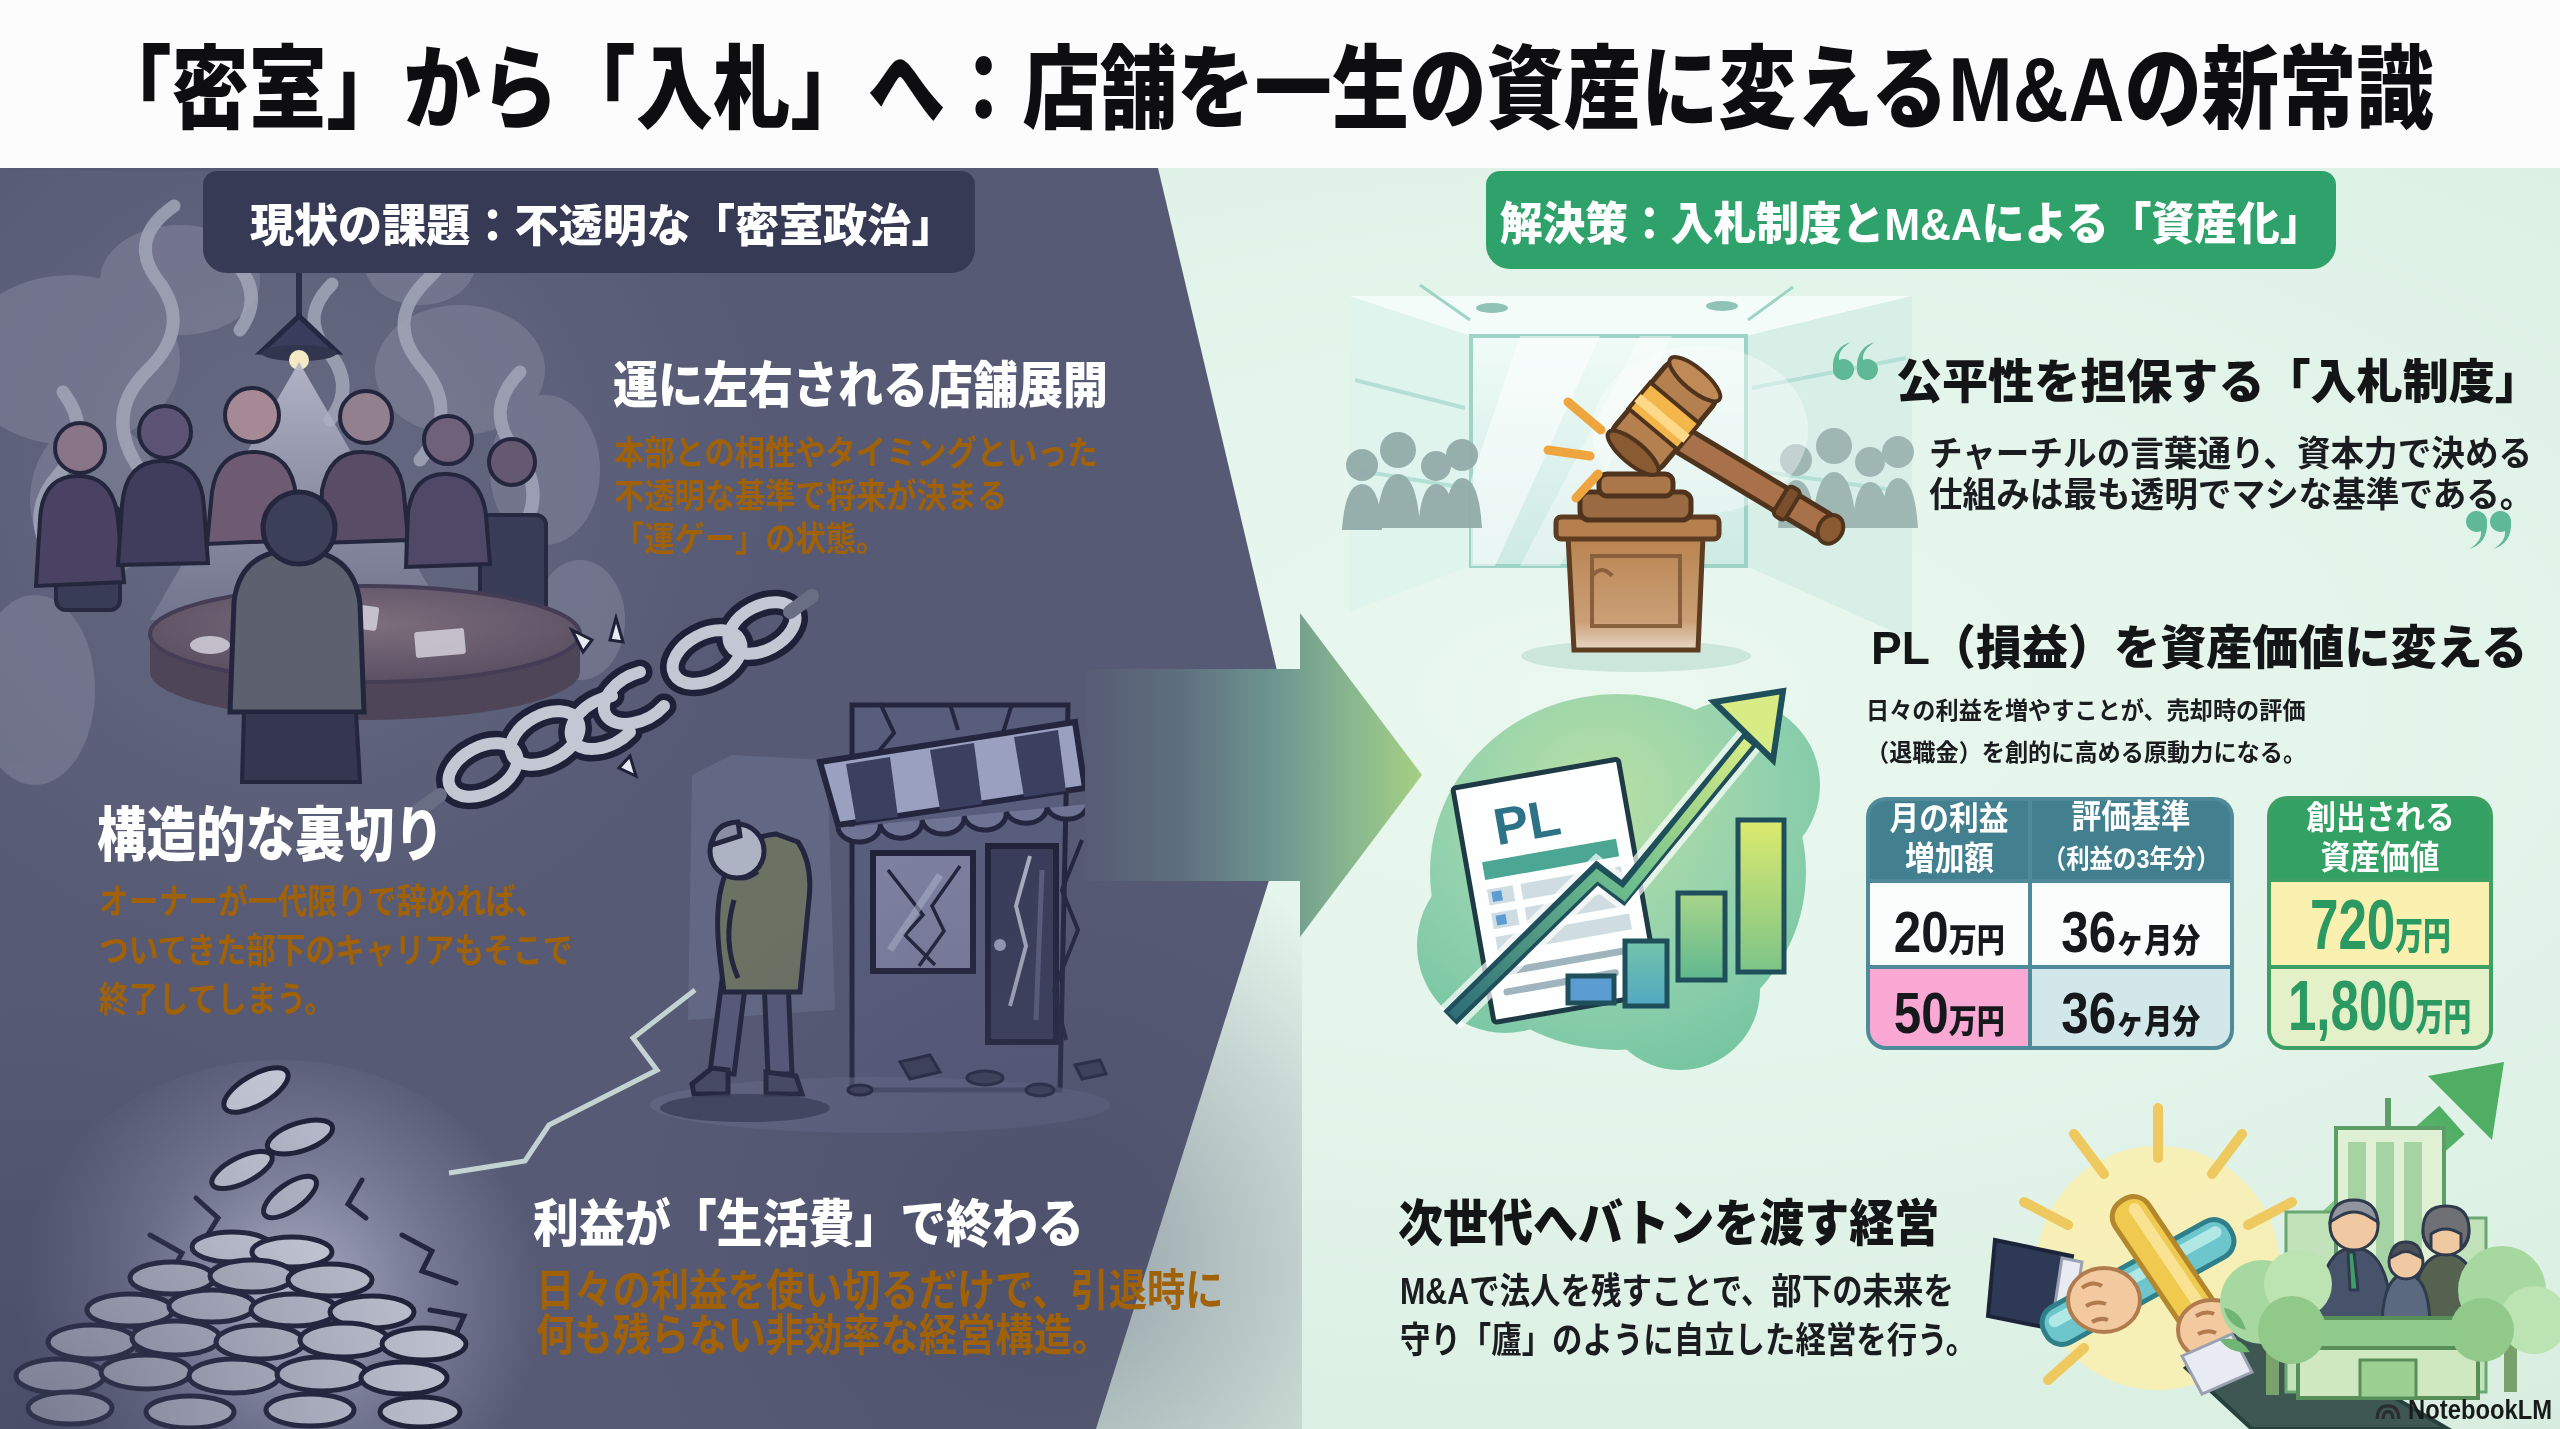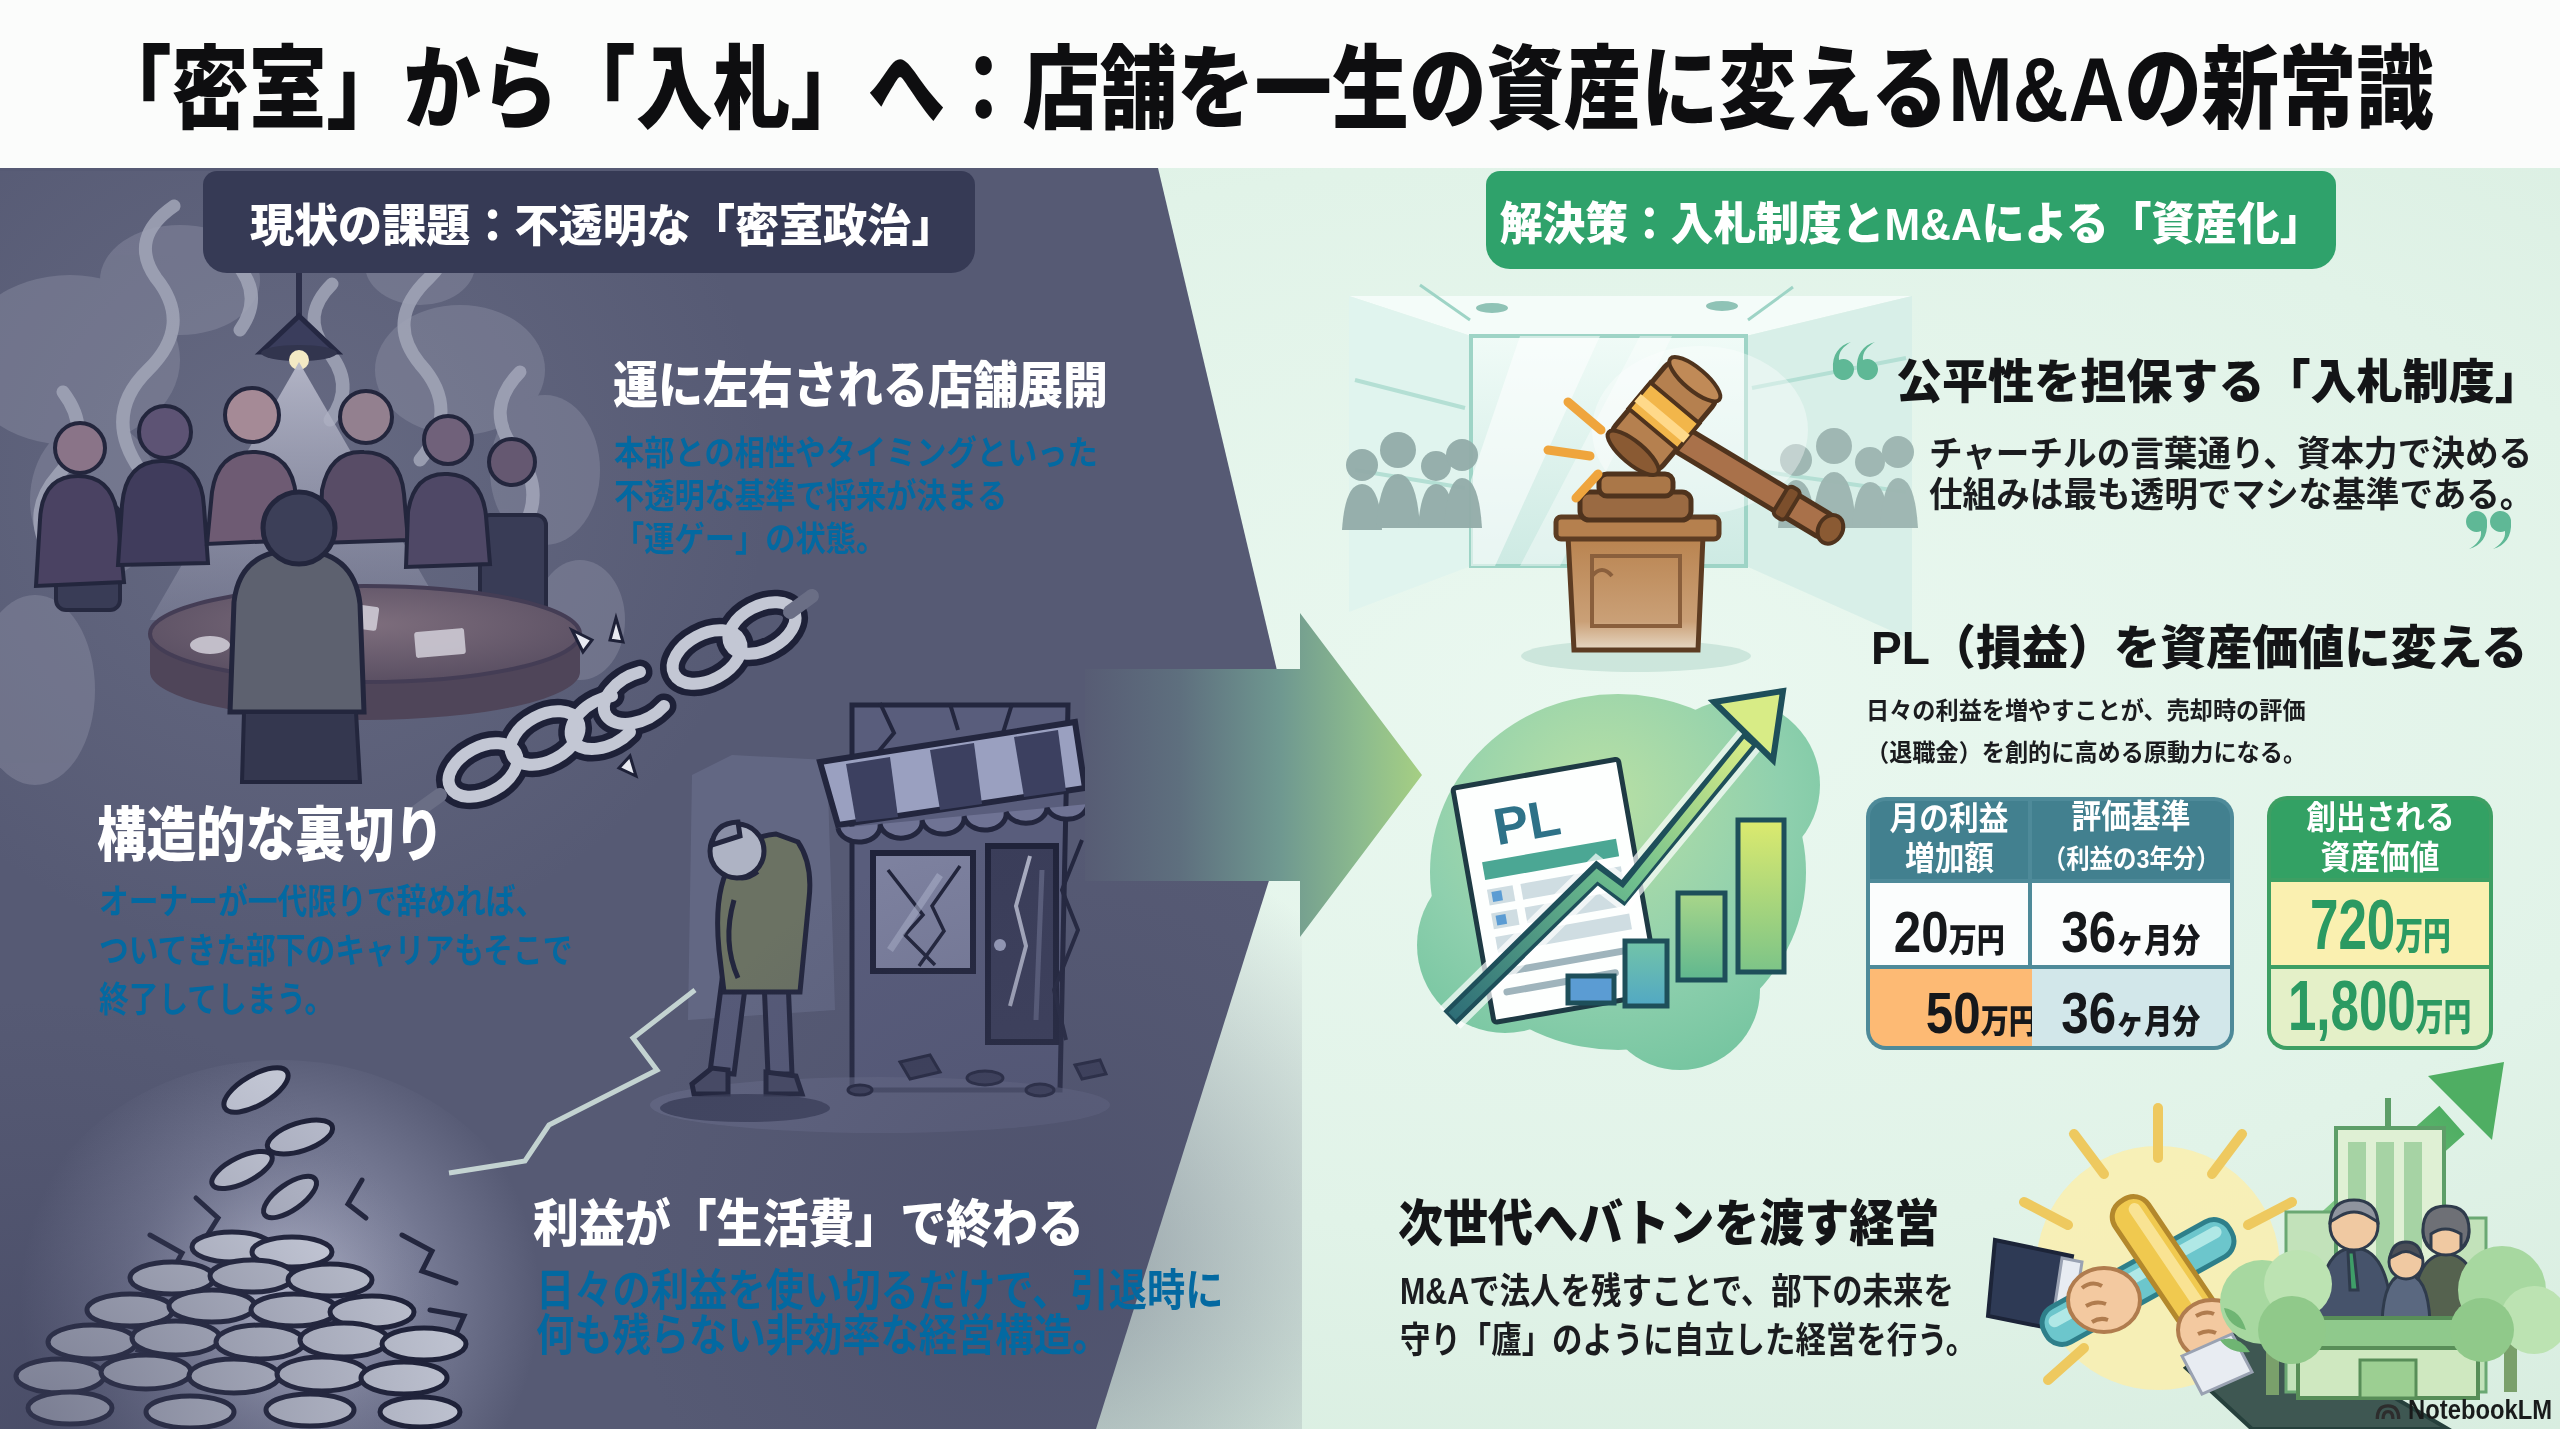--- a/index.html
+++ b/index.html
@@ -16,7 +16,7 @@
   #badgeL{left:203px;top:171px;width:772px;height:102px;background:#363a55;}
   #badgeR{left:1486px;top:171px;width:850px;height:98px;background:#2fa26b;}
   .whead{color:#fff;font-weight:800;}
-  .wbody{color:#0369a1;font-weight:600;}
+  .wbody{color:#a16207;font-weight:600;}
   .bhead{color:#141517;font-weight:800;}
   .bbody{color:#1b1c1f;font-weight:700;}
   #nblm{left:2374px;top:1394px;color:#191b1b;font-size:28px;font-weight:700;

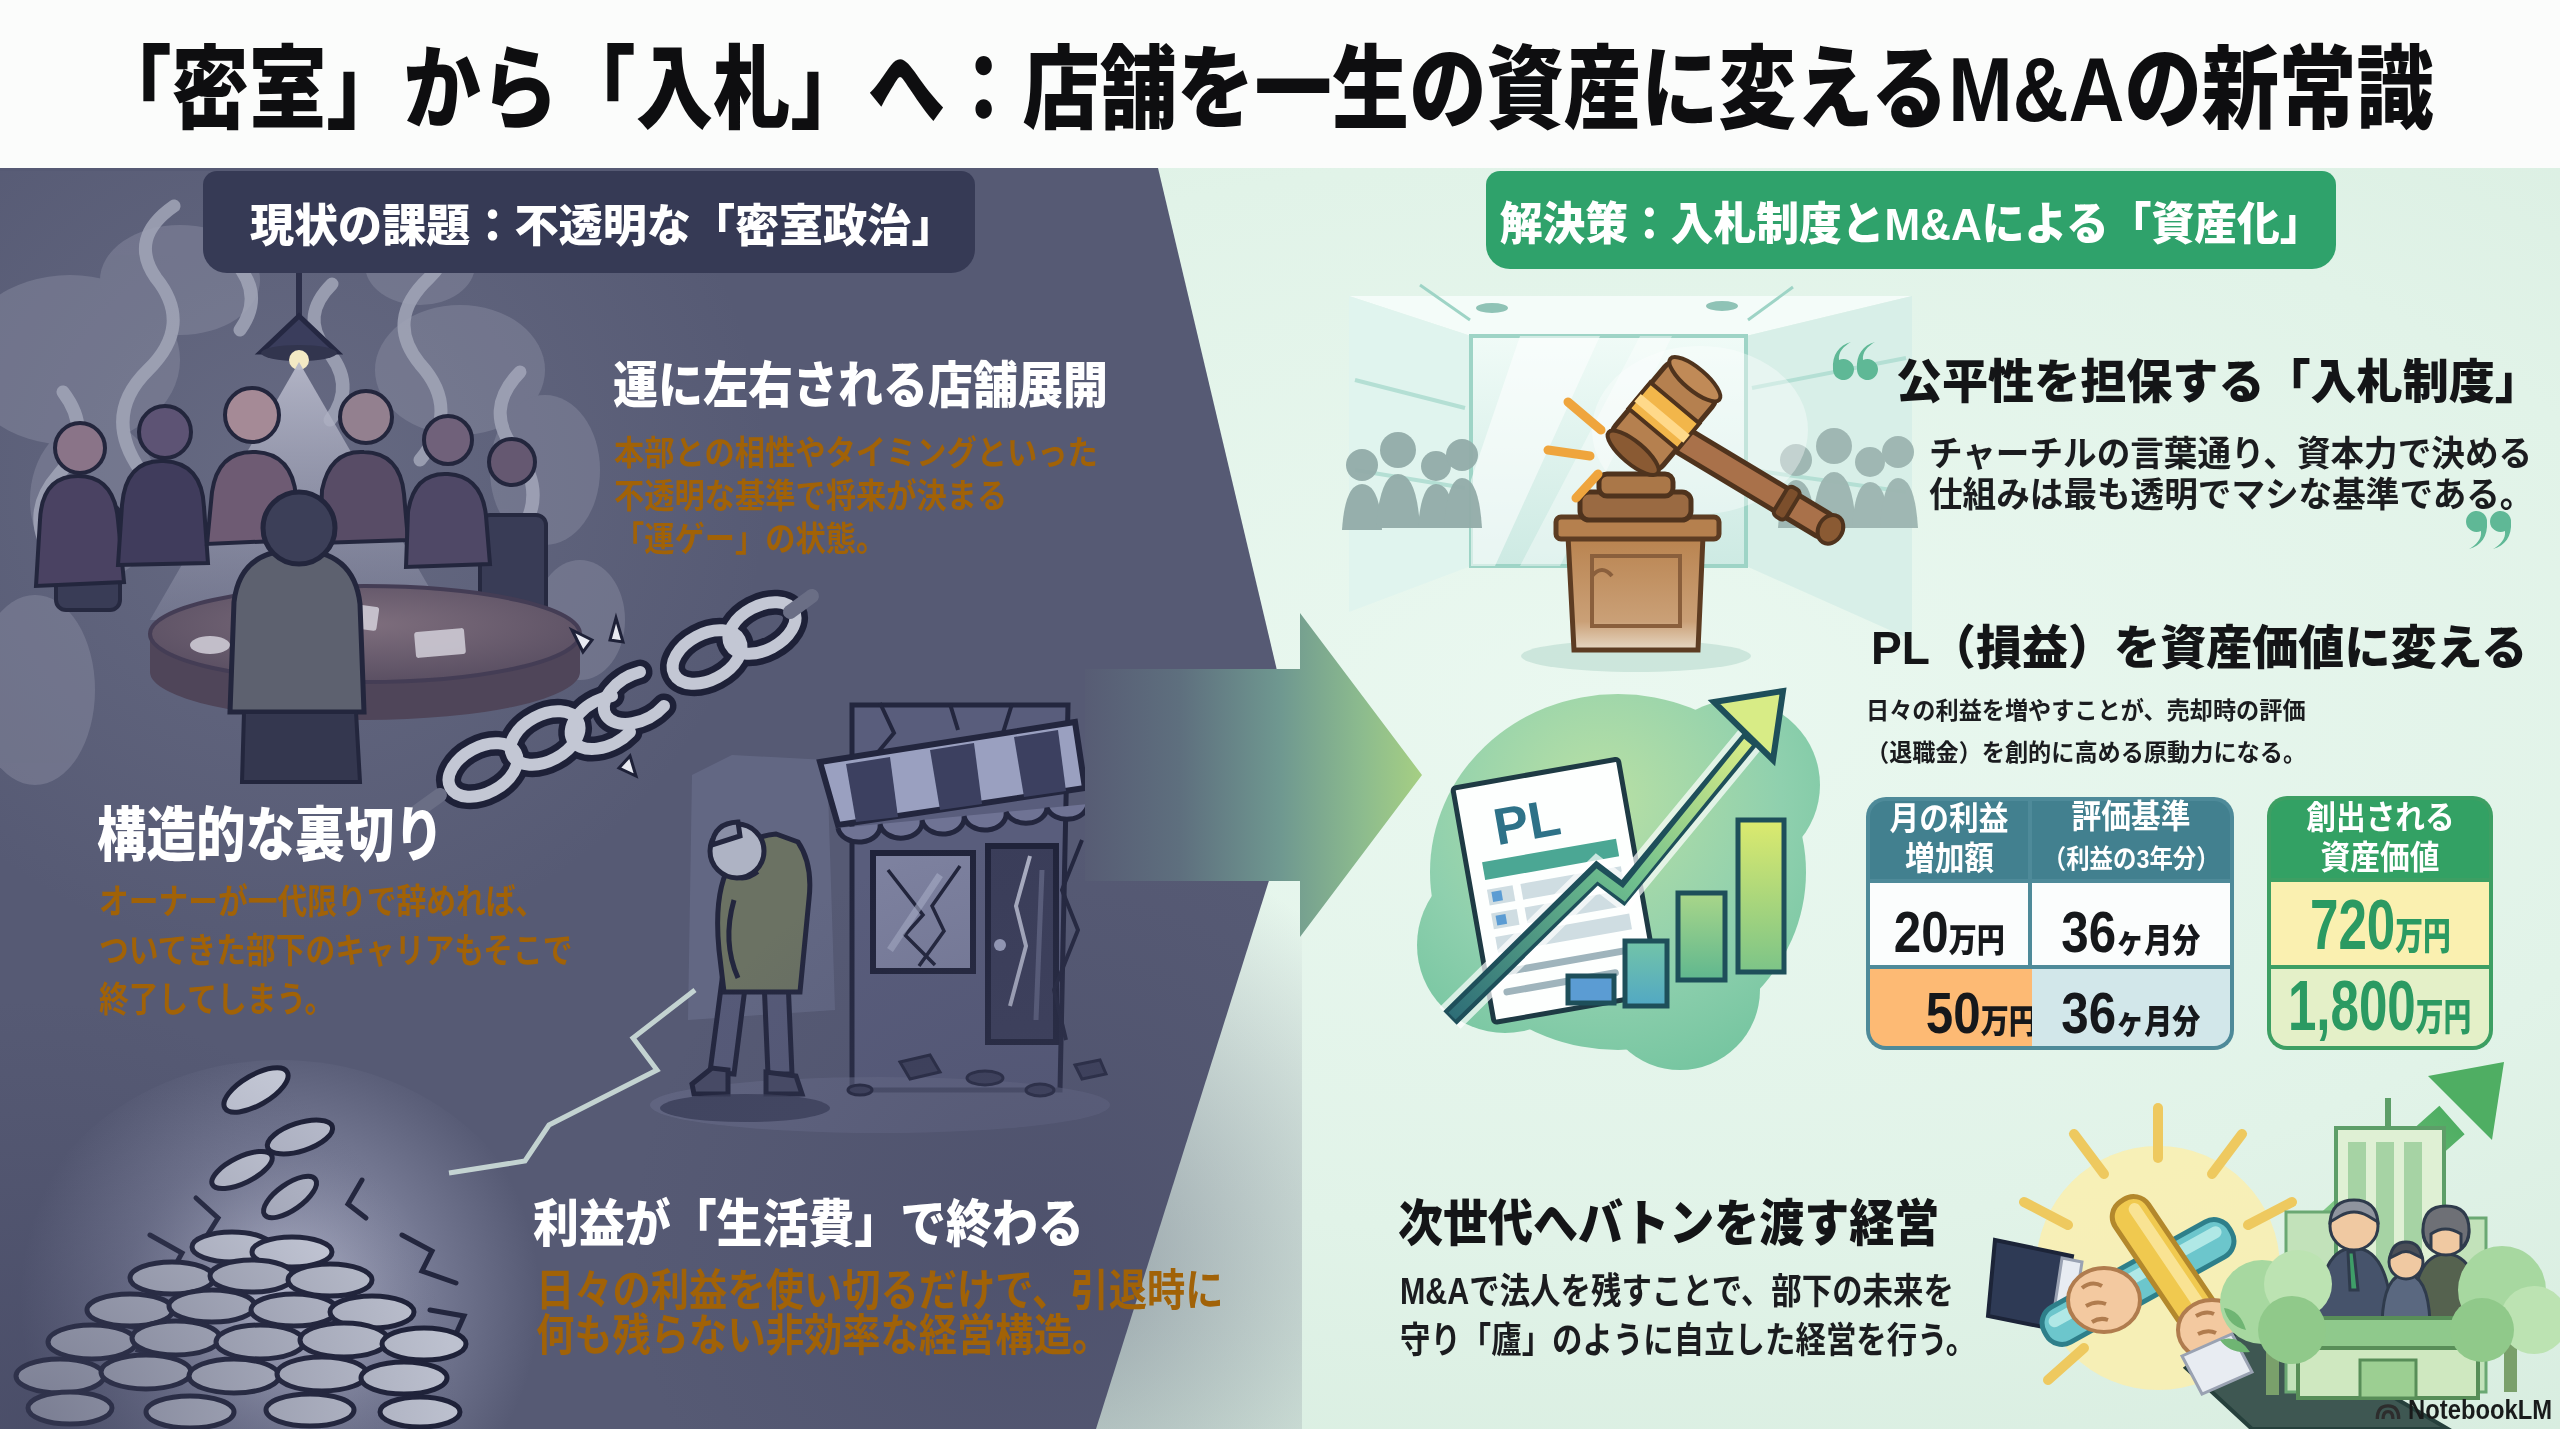--- a/index.html
+++ b/index.html
@@ -554,7 +554,7 @@
 <div class="cell" style="left:2032px;top:883px;width:198px;height:82px;background:#fbfdfd;">
     <span class="vnum">36<span class="vunit">ヶ月分</span></span>
   </div>
-<div class="cell" style="left:1870px;top:969px;width:158px;height:77px;background:#fdba74;border-radius:0 0 0 16px;padding-left:32px;">
+<div class="cell" style="left:1870px;top:969px;width:158px;height:77px;background:#f9a8d4;border-radius:0 0 0 16px;">
     <span class="vnum">50<span class="vunit">万円</span></span>
   </div>
 <div class="cell" style="left:2032px;top:969px;width:198px;height:77px;background:#d2e7ea;border-radius:0 0 16px 0;">

